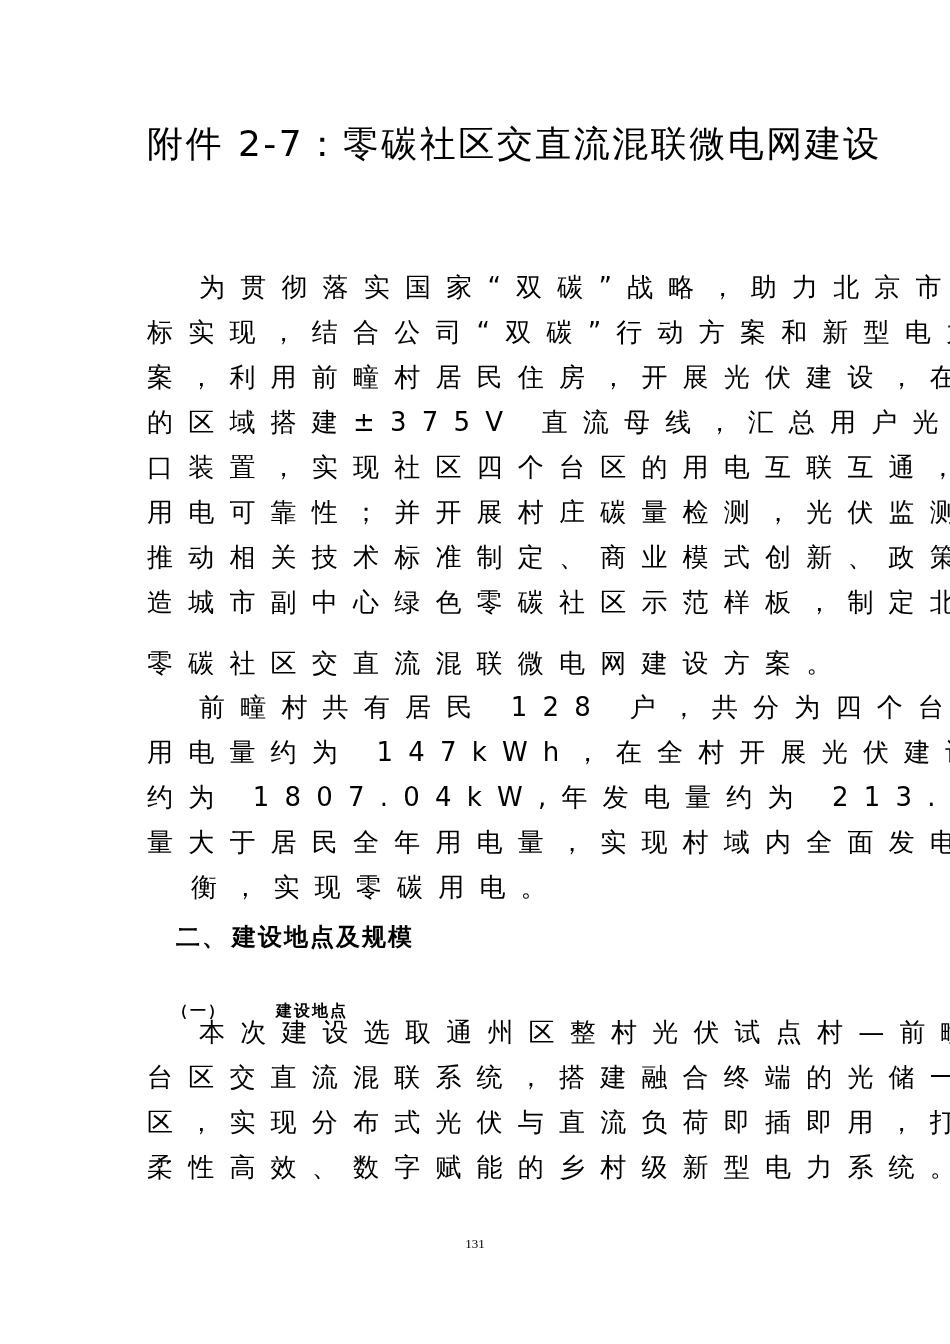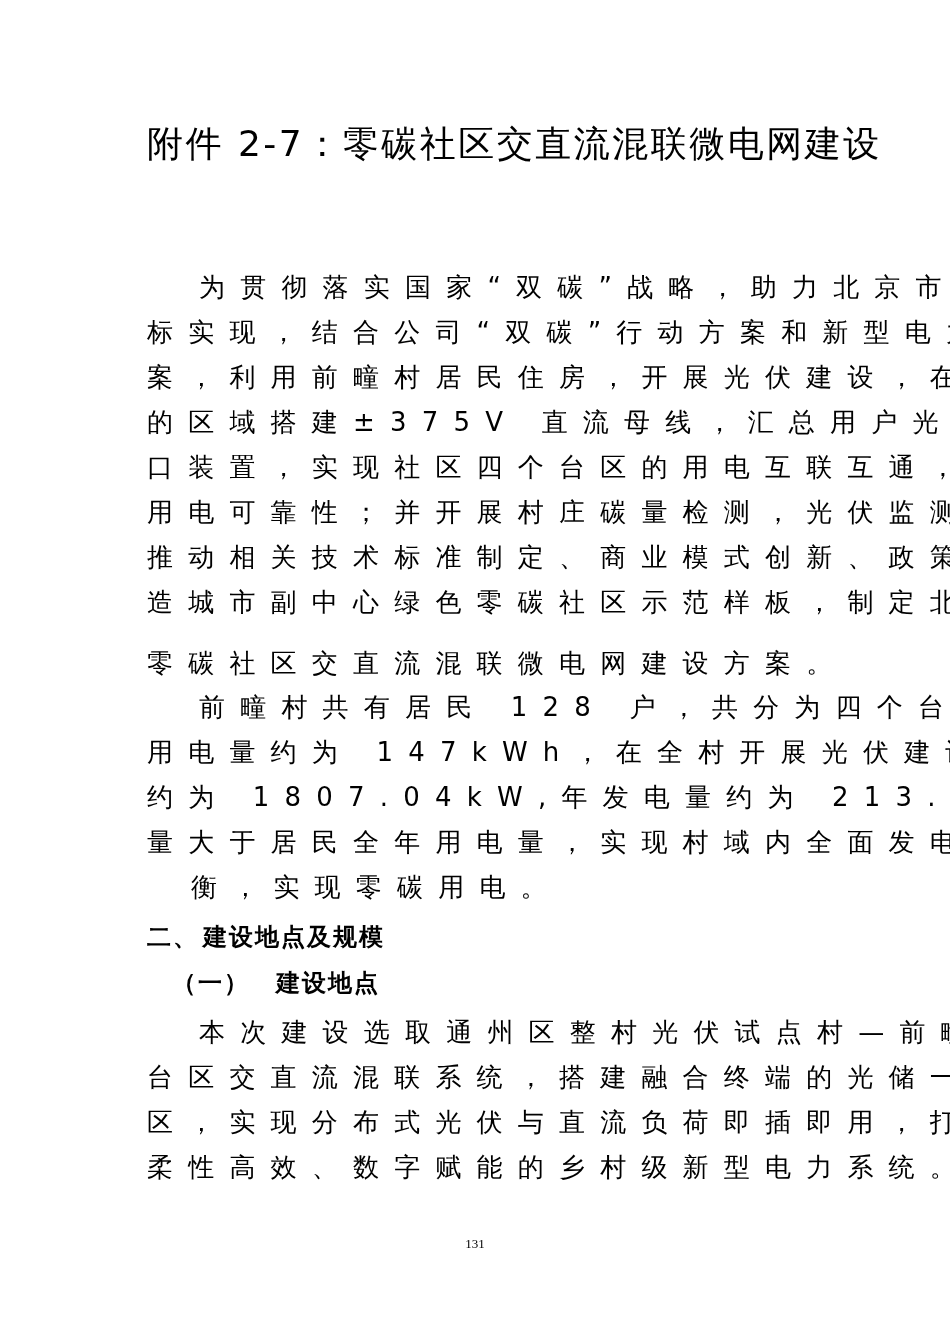--- a/index.html
+++ b/index.html
@@ -53,7 +53,7 @@
     <div class="line" style="top:866px;margin-left:44px;">衡，实现零碳用电。</div>
   </div>
 
-  <div class="h1 tight" style="top:916px;">
+  <div class="h1 tight" style="top:916px;margin-left:29px;">
     <span class="num">二、</span><span>建设地点及规模</span>
   </div>
 

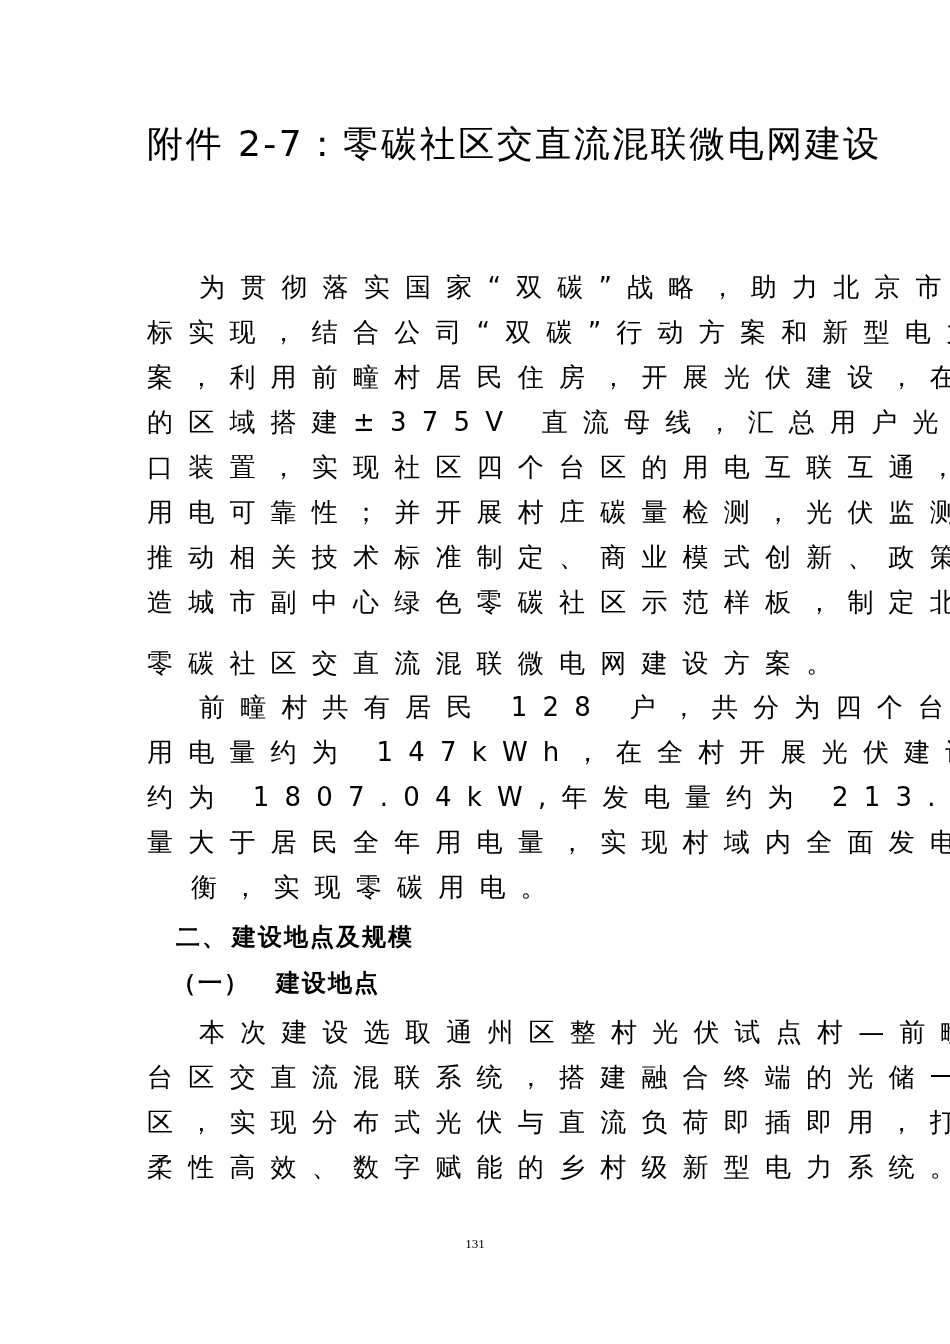--- a/index.html
+++ b/index.html
@@ -19,8 +19,8 @@
   .h1 .num { display: inline-block; width: 66px; }
   .h1.tight .num { width: 56px; }
   .h2 { position: absolute; left: 172px; white-space: nowrap; font-weight: bold;
-        font-size: 24px; line-height: 34px; letter-spacing: 2px;
-        font-family: "DejaVu Sans", "Liberation Sans", sans-serif; }
+        font-size: 16px; line-height: 34px; letter-spacing: 2px;
+        font-family: "DejaVu Sans", "Liberation Sans", sans-serif; margin-top: 28px; }
   .h2 .num { display: inline-block; width: 104px; }
   .pagenum { position: absolute; left: 0; width: 950px; top: 1232px; text-align: center;
              font-size: 13px; font-family: "Liberation Serif", serif; }

